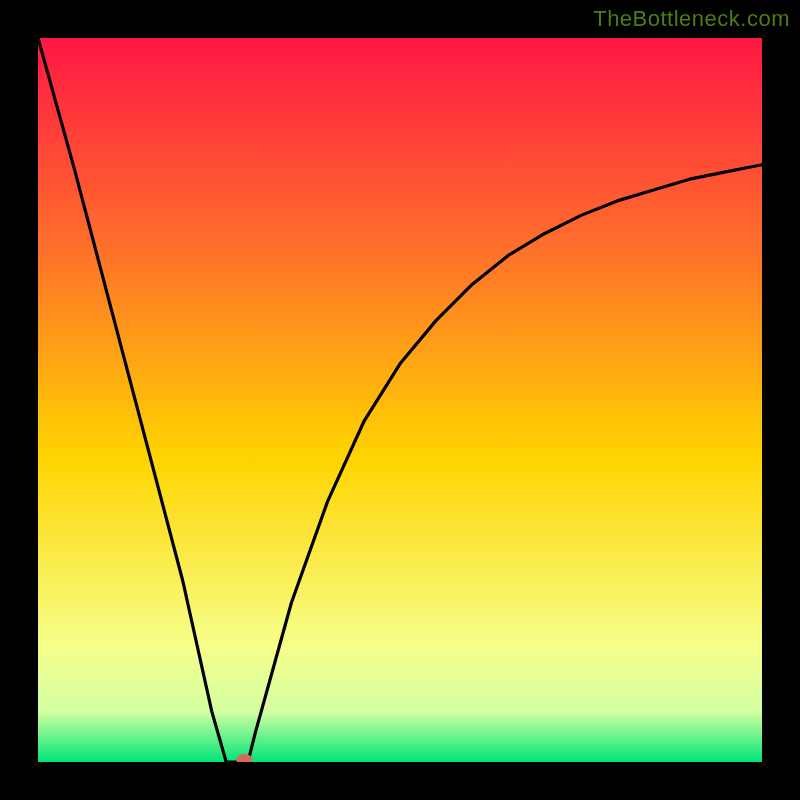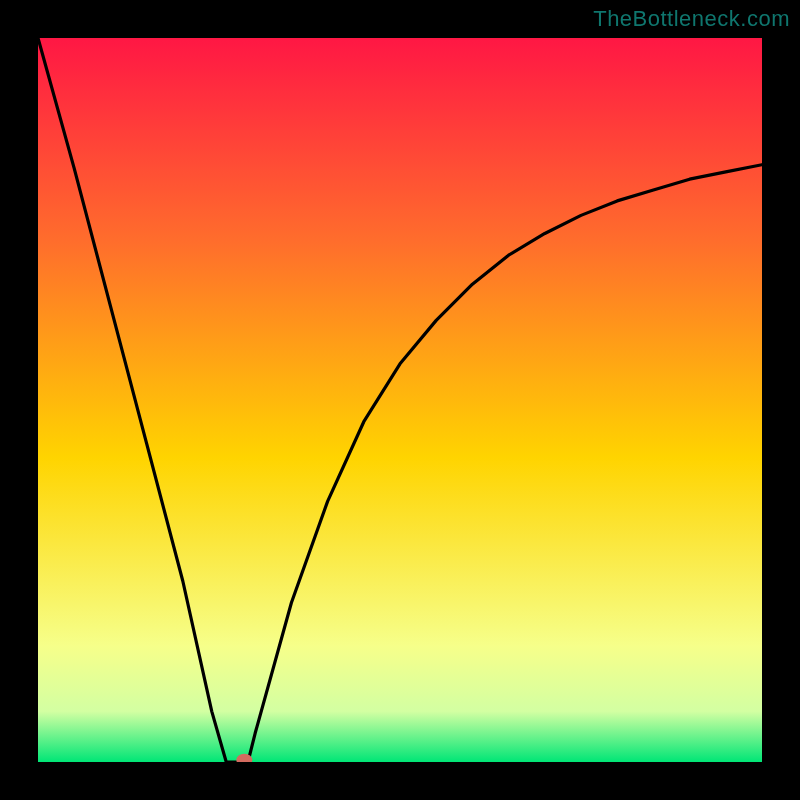--- a/index.html
+++ b/index.html
@@ -34,7 +34,7 @@
     position: absolute;
     top: 6px;
     right: 10px;
-    color: #0f766e;
+    color: #4d7c0f;
     font-size: 22px;
     letter-spacing: 0.5px;
     font-weight: 500;

